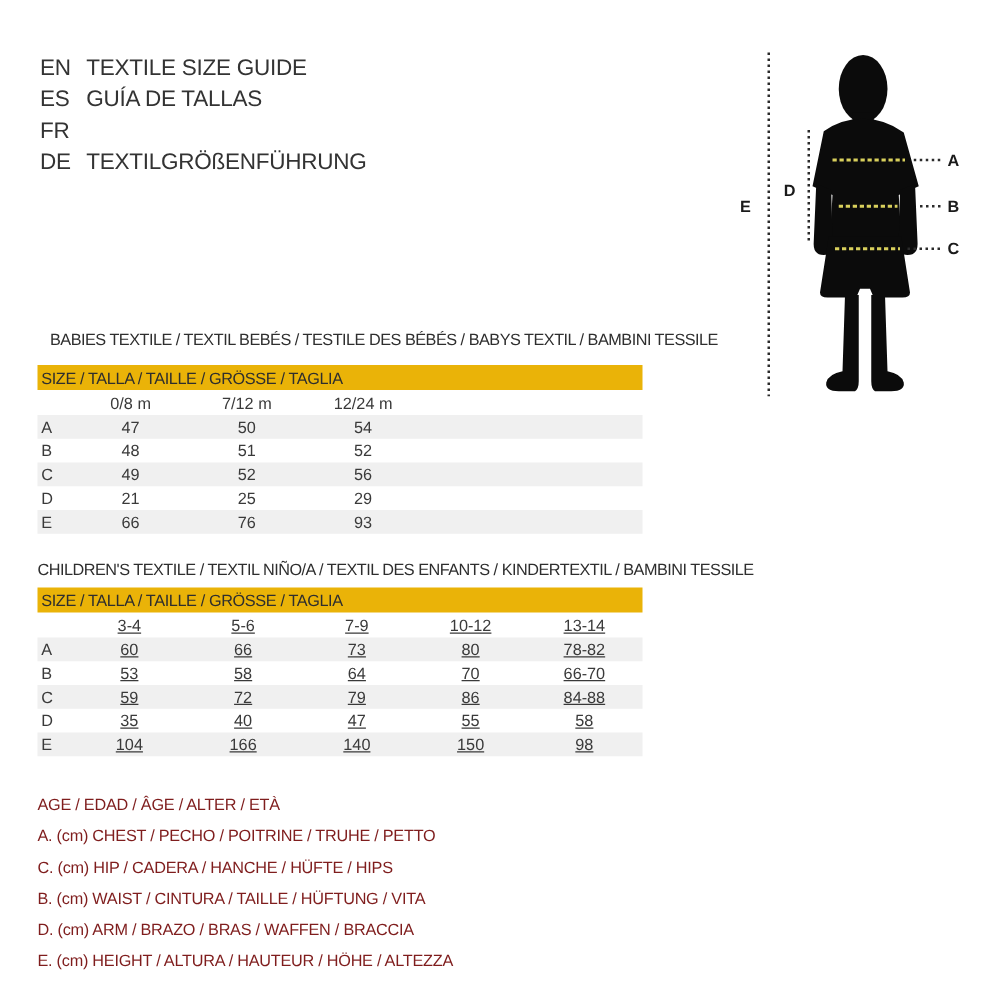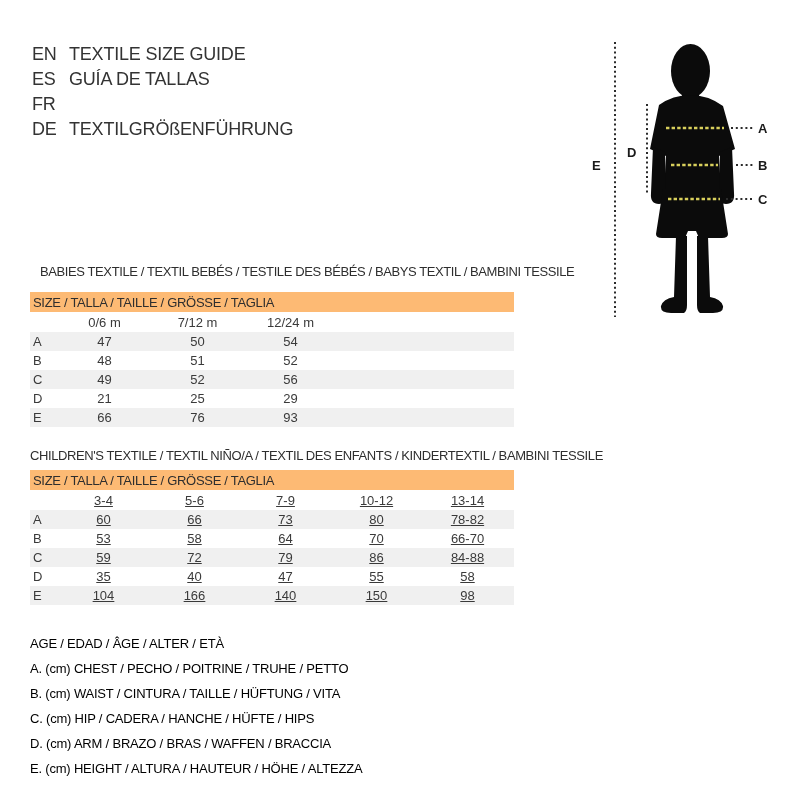--- a/index.html
+++ b/index.html
@@ -21,7 +21,7 @@
   .children-title{left:30px;top:448px;}
 
   
-  .size-bar{left:30px;width:484px;height:20px;background:#fdba74;display:flex;align-items:center;
+  .size-bar{left:30px;width:484px;height:20px;background:#eab308;display:flex;align-items:center;
             font-size:13px;letter-spacing:-0.3px;color:#2e2e2e;padding-left:3px;box-sizing:border-box;}
   .babies-size-bar{top:292px;}
   .children-size-bar{top:470px;}

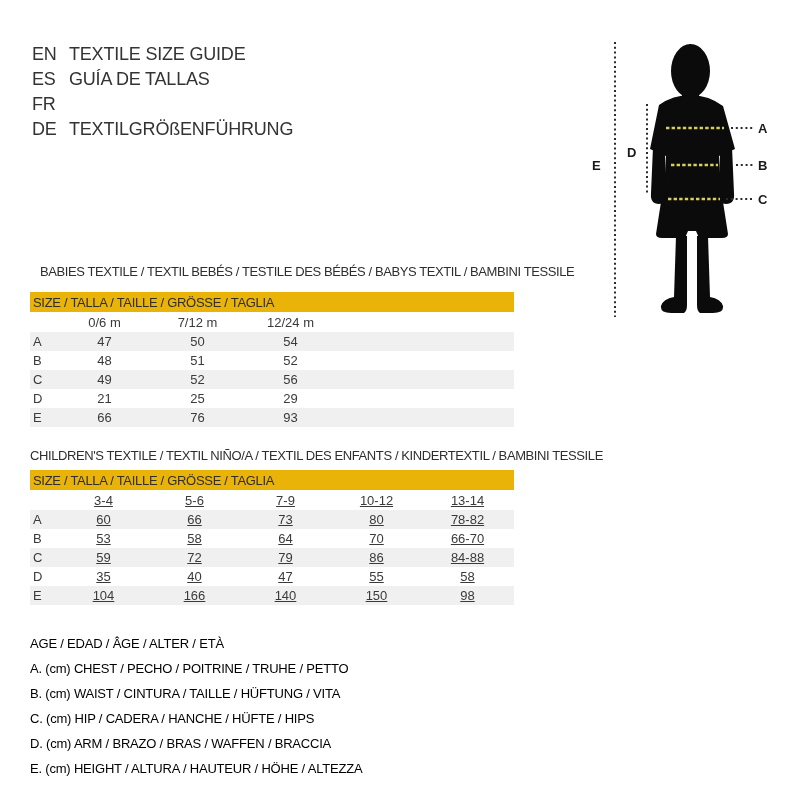--- a/index.html
+++ b/index.html
@@ -103,7 +103,7 @@
 <div class="abs size-table babies-table">
   <div class="t-row">
     <span class="cell-label"></span>
-    <span class="cell">0/6 m</span>
+    <span class="cell">0/8 m</span>
     <span class="cell">7/12 m</span>
     <span class="cell">12/24 m</span>
   </div>

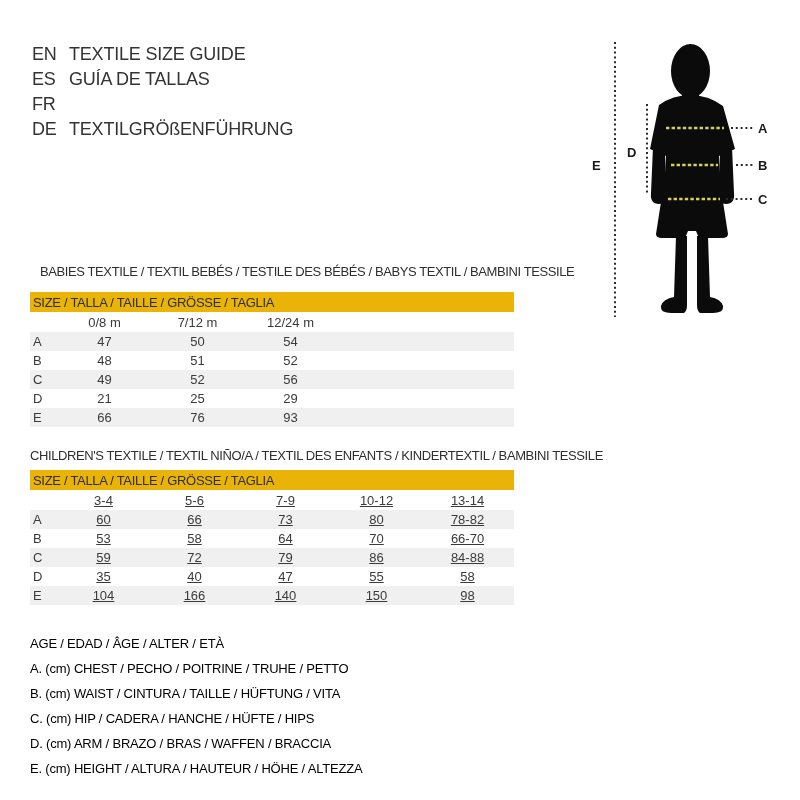--- a/index.html
+++ b/index.html
@@ -38,7 +38,7 @@
 
   
   .legend{left:30px;top:631px;}
-  .legend-row{height:25px;display:flex;align-items:center;font-size:13px;letter-spacing:-0.2px;color:#000000;white-space:nowrap;}
+  .legend-row{height:25px;display:flex;align-items:center;font-size:13px;letter-spacing:-0.2px;color:#7f1d1d;white-space:nowrap;}
 
   
   .figure-svg{left:583px;top:28px;}

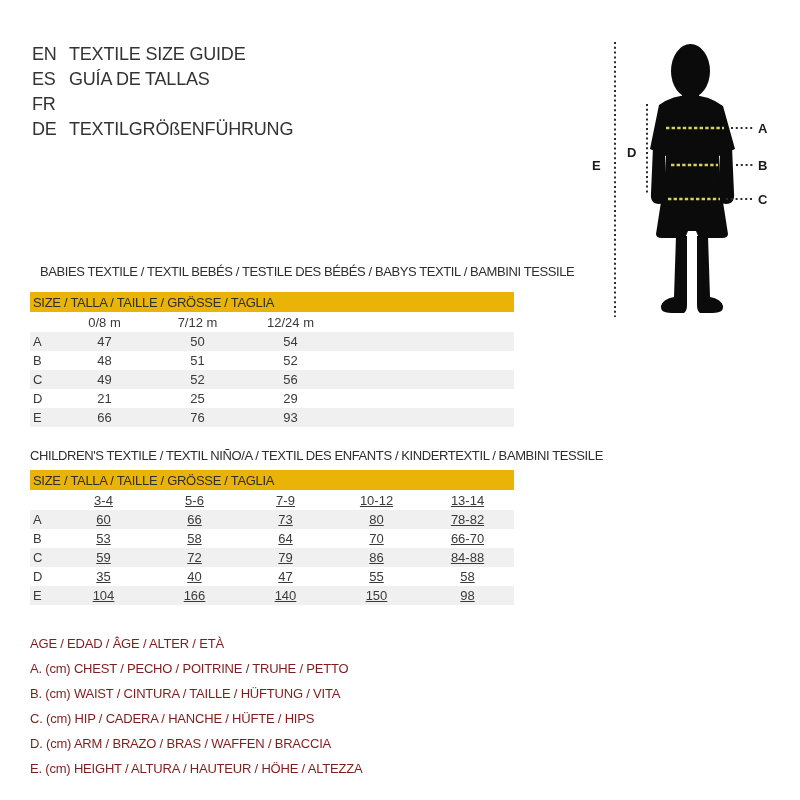--- a/index.html
+++ b/index.html
@@ -196,8 +196,8 @@
 <div class="abs legend">
   <div class="legend-row">AGE / EDAD / ÂGE / ALTER / ETÀ</div>
   <div class="legend-row">A. (cm) CHEST / PECHO / POITRINE / TRUHE / PETTO</div>
+  <div class="legend-row">C. (cm) HIP / CADERA / HANCHE / HÜFTE / HIPS</div>
   <div class="legend-row">B. (cm) WAIST / CINTURA / TAILLE / HÜFTUNG / VITA</div>
-  <div class="legend-row">C. (cm) HIP / CADERA / HANCHE / HÜFTE / HIPS</div>
   <div class="legend-row">D. (cm) ARM / BRAZO / BRAS / WAFFEN / BRACCIA</div>
   <div class="legend-row">E. (cm) HEIGHT / ALTURA / HAUTEUR / HÖHE / ALTEZZA</div>
 </div>

